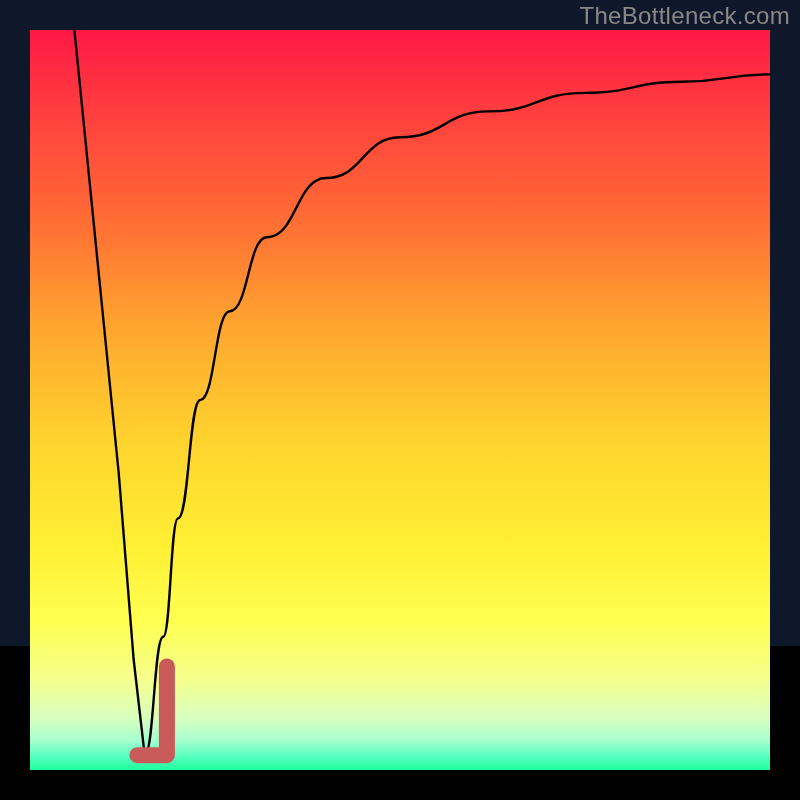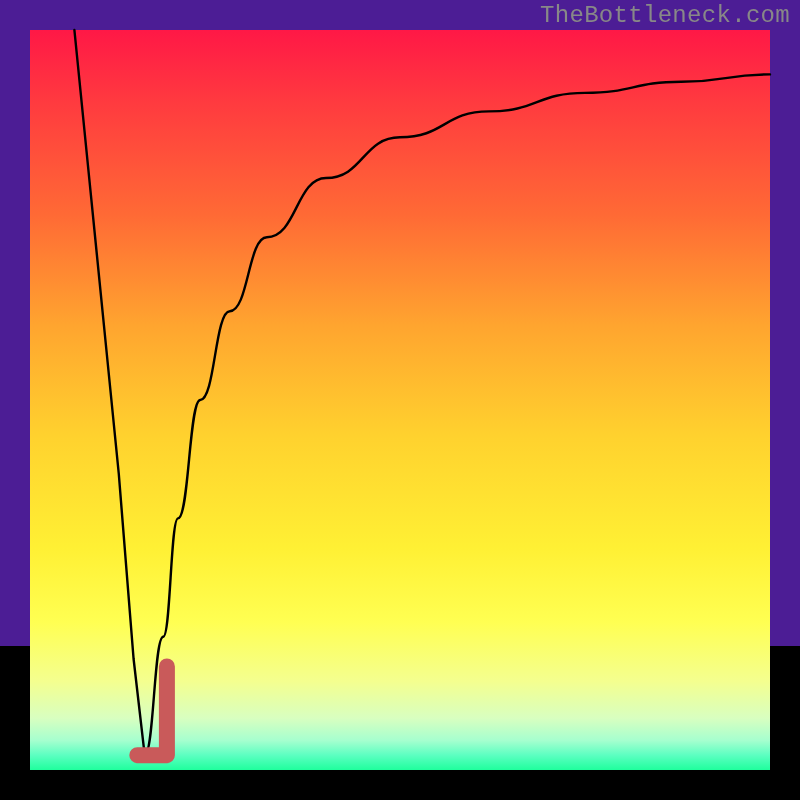--- a/index.html
+++ b/index.html
@@ -15,8 +15,7 @@
     position: relative;
     width: 800px;
     height: 646px;
-    background: #4c1d95;
-    font-family: Liberation Mono, monospace;
+    background: #0f172a;
   }
   .watermark {
     position: absolute;

